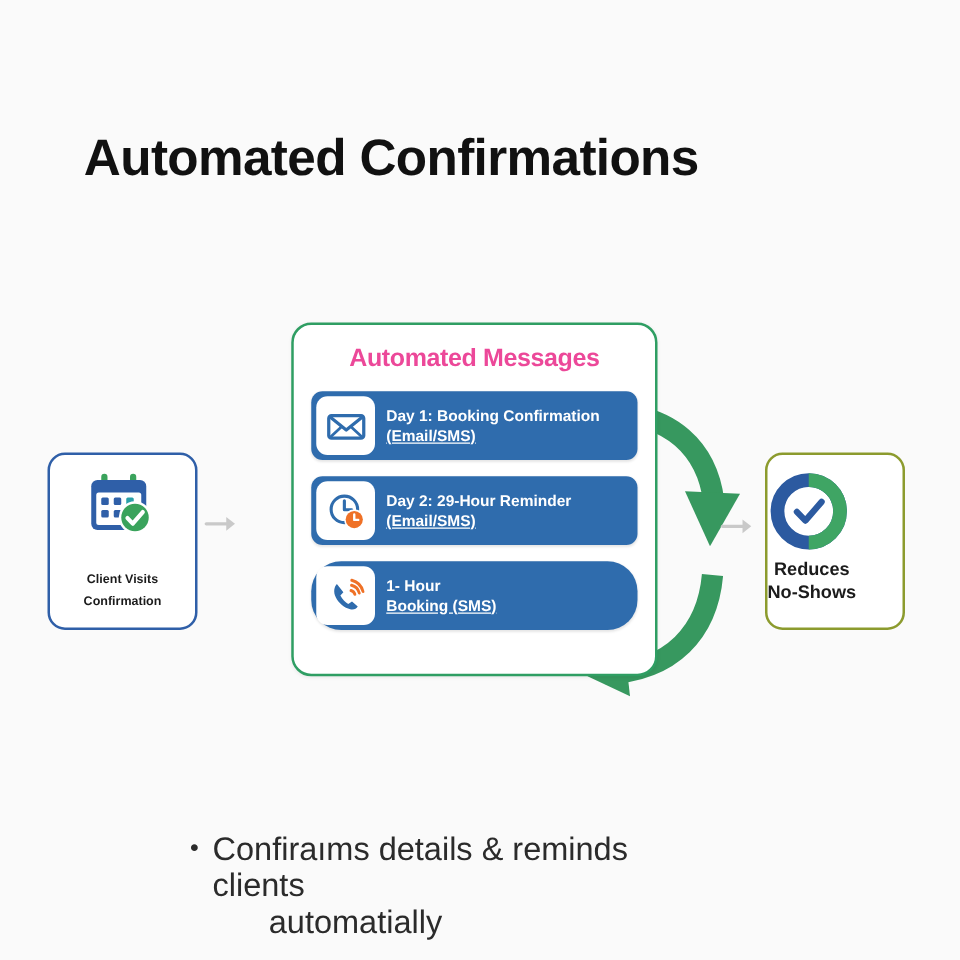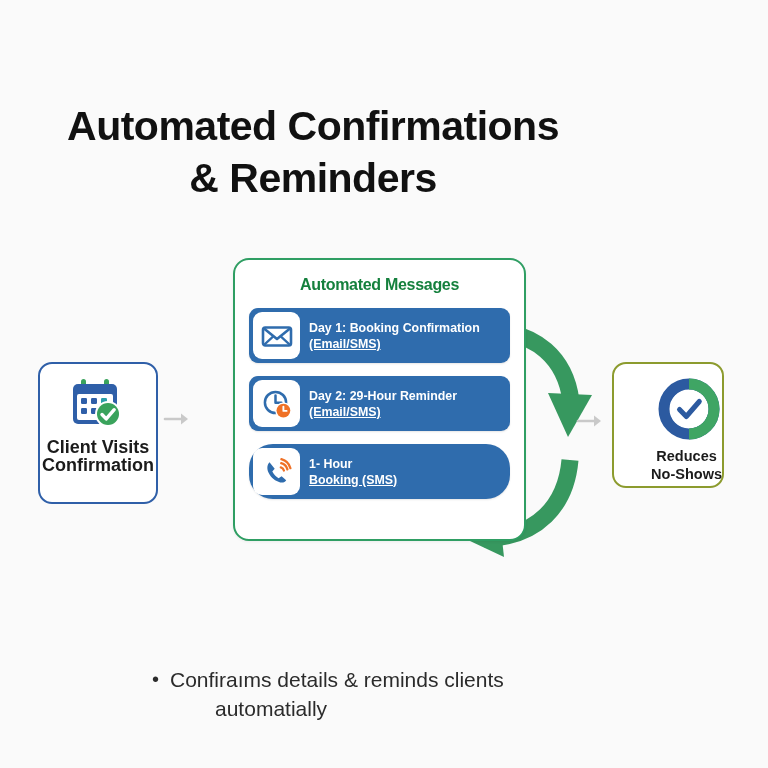--- a/index.html
+++ b/index.html
@@ -184,7 +184,6 @@
 
 <div class="title-block">
   <span class="title-line">Automated Confirmations</span>
-  <span class="title-line">&amp; Reminders</span>
 </div>
 
 <div class="node-left">

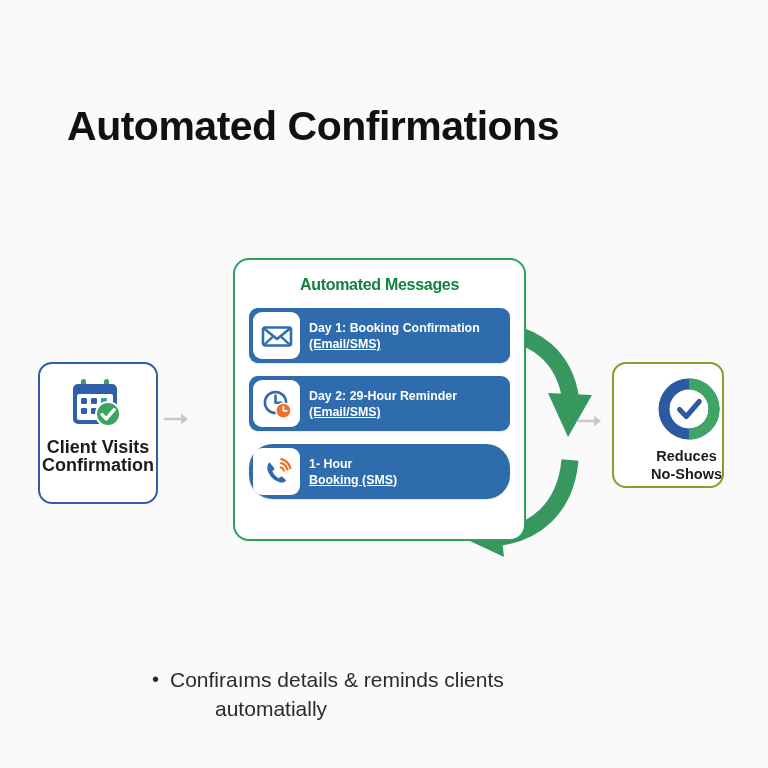--- a/index.html
+++ b/index.html
@@ -82,9 +82,9 @@
   }
   .msg-card-title {
     text-align: center;
-    font-size: 16px;
-    font-weight: bold;
-    color: #15803d;
+    font-size: 20px;
+    font-weight: bold;
+    color: #ec4899;
     margin: 4px 0 14px 0;
     letter-spacing: -0.3px;
   }

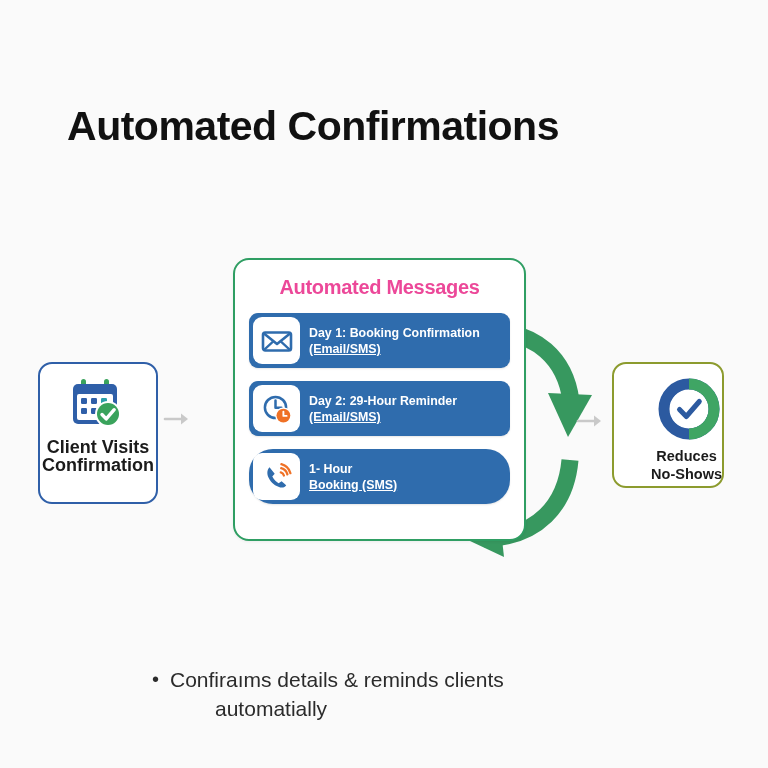--- a/index.html
+++ b/index.html
@@ -49,8 +49,8 @@
   }
   .node-left .icon-wrap { width: 62px; height: 56px; }
   .node-left .node-label {
-    margin-top: 6px;
-    font-size: 18px;
+    margin-top: 23px;
+    font-size: 10px;
     line-height: 18px;
     font-weight: bold;
     color: #1b1b1b;

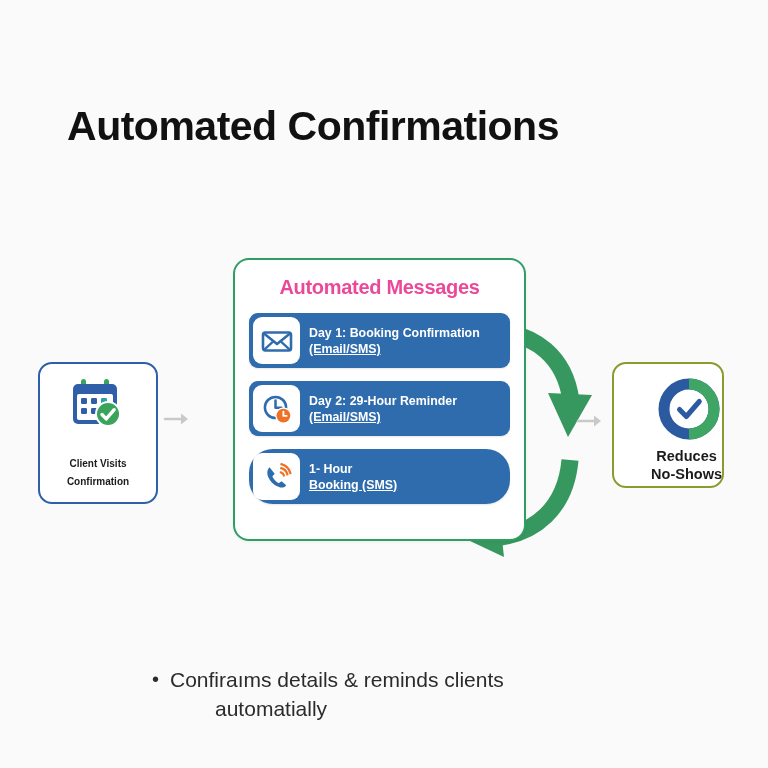--- a/index.html
+++ b/index.html
@@ -136,14 +136,14 @@
     left: 612px;
     top: 362px;
     width: 112px;
-    height: 126px;
+    height: 142px;
     background: #ffffff;
     border: 2px solid #8c9b2e;
     border-radius: 14px;
     box-sizing: border-box;
     display: flex;
     flex-direction: column;
-    align-items: flex-end;
+    align-items: flex-start;
     justify-content: flex-start;
     padding-top: 12px;
   }

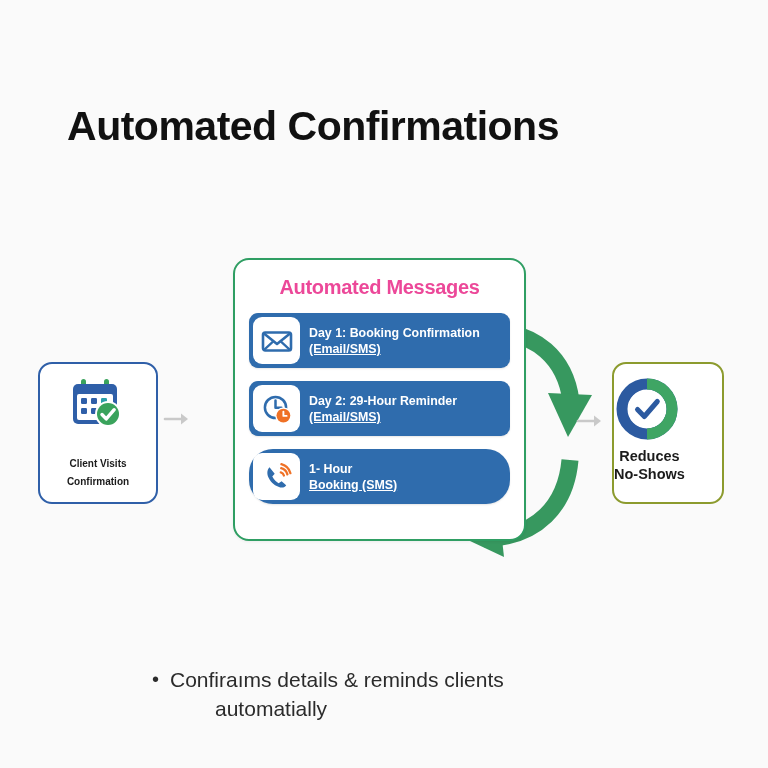--- a/index.html
+++ b/index.html
@@ -174,7 +174,7 @@
   }
   .bullet-text {
     color: #2b2b2b;
-    font-size: 21px;
+    font-size: 26px;
     line-height: 29px;
   }
   .bullet-text .l2 { display: block; margin-left: 45px; }

